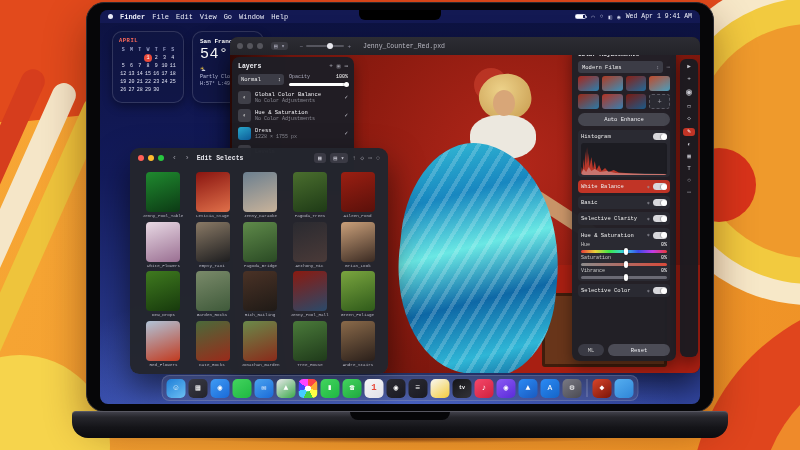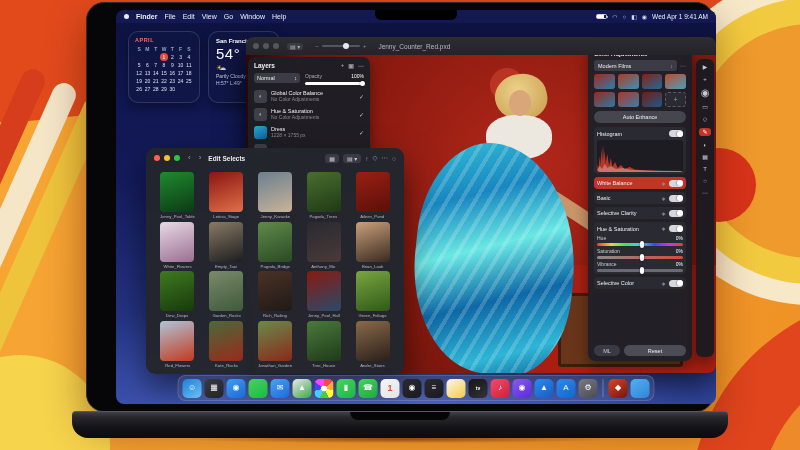--- a/index.html
+++ b/index.html
@@ -24,9 +24,9 @@
   
   .bezel{left:86px;top:2px;width:628px;height:410px;background:#060608;border-radius:18px;
     border:1px solid #2a2a30;box-shadow:0 18px 40px rgba(70,20,0,.45);}
-  .screen{left:116px;top:10px;width:600px;height:394px;border-radius:8px;overflow:hidden;
+  .screen{left:100px;top:10px;width:600px;height:394px;border-radius:8px;overflow:hidden;
     background:radial-gradient(90% 70% at 42% 108%, rgba(92,122,232,.9), rgba(40,60,160,0) 62%),
-      linear-gradient(180deg,#0d1240 0%,#131b5c 42%,#22307e 72%,#31459e 100%);}
+      linear-gradient(180deg,#0d1240 0%,#131b5c 42%,#22307e 72%,#31459e 100%);font-family:Liberation Mono, monospace;}
   .notch{left:50%;top:0;transform:translateX(-50%);width:82px;height:10px;background:#000;border-radius:0 0 6px 6px;z-index:60;}
   .base{left:72px;top:411px;width:656px;height:27px;border-radius:4px 4px 16px 16px;
     background:linear-gradient(#40404a 0%,#26262c 20%,#141418 60%,#0b0b0f 100%);border-top:1px solid #585862;}

